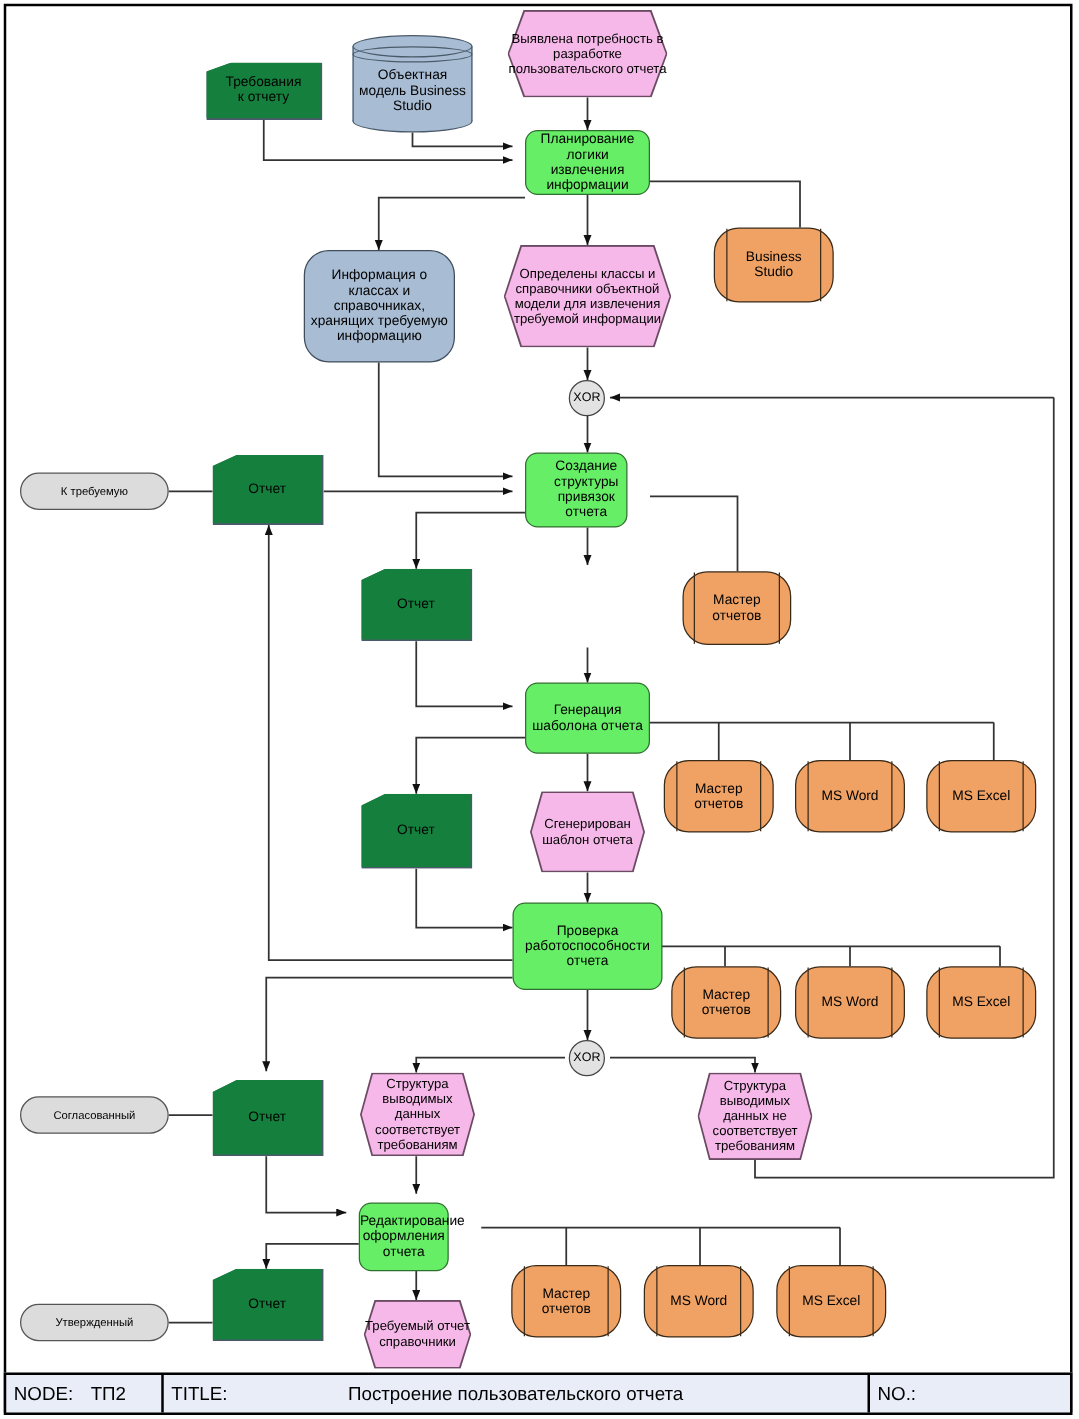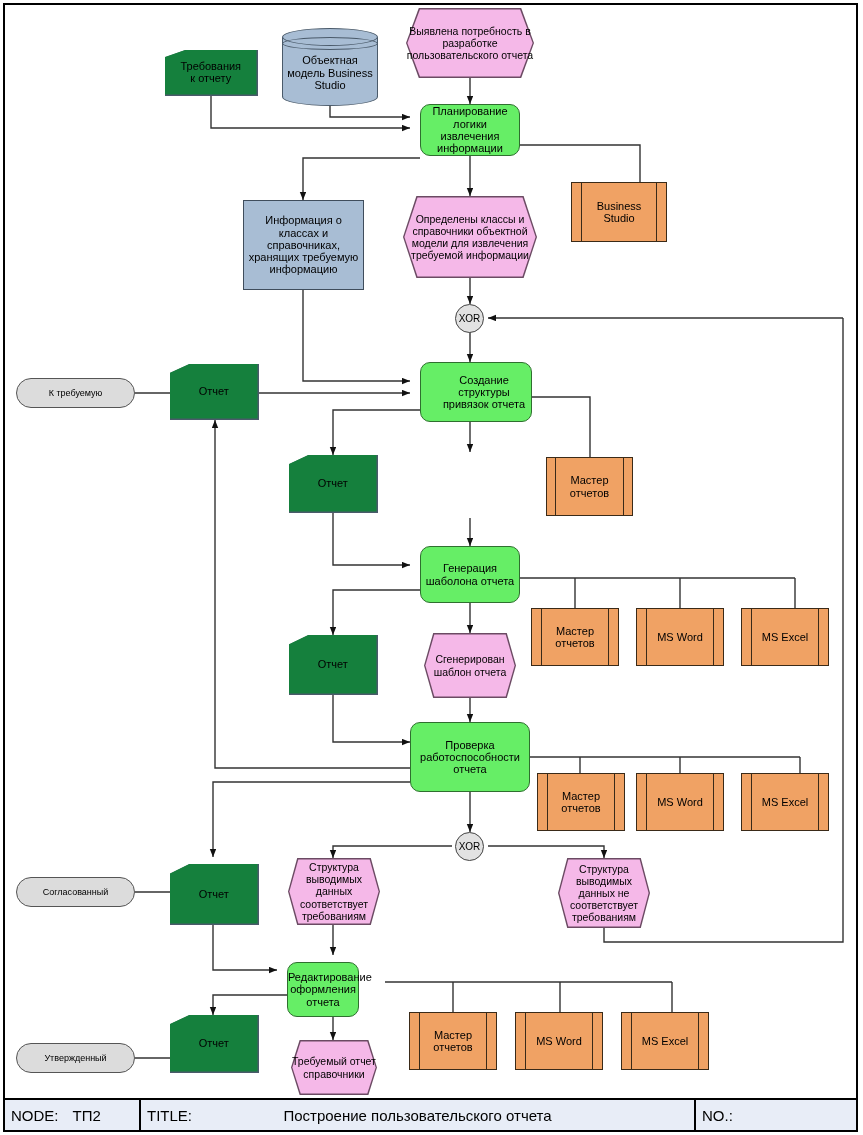--- a/index.html
+++ b/index.html
@@ -7,7 +7,7 @@
   #page{position:relative;width:863px;height:1135px;background:#ffffff;overflow:hidden;}
   #frame{position:absolute;left:3px;top:3px;width:855px;height:1127px;border:2px solid #000;box-sizing:border-box;}
   #canvas{position:absolute;left:0;top:0;width:863px;height:1135px;}
-  .node{position:absolute;box-sizing:border-box;display:flex;align-items:center;justify-content:center;text-align:center;color:#000;line-height:1.12;}
+  .node{position:absolute;box-sizing:border-box;display:flex;align-items:center;justify-content:center;text-align:center;color:#000;line-height:1.12;border-radius:20px;}
   .node span{display:block;width:100%;padding:0 2px;}
 
   

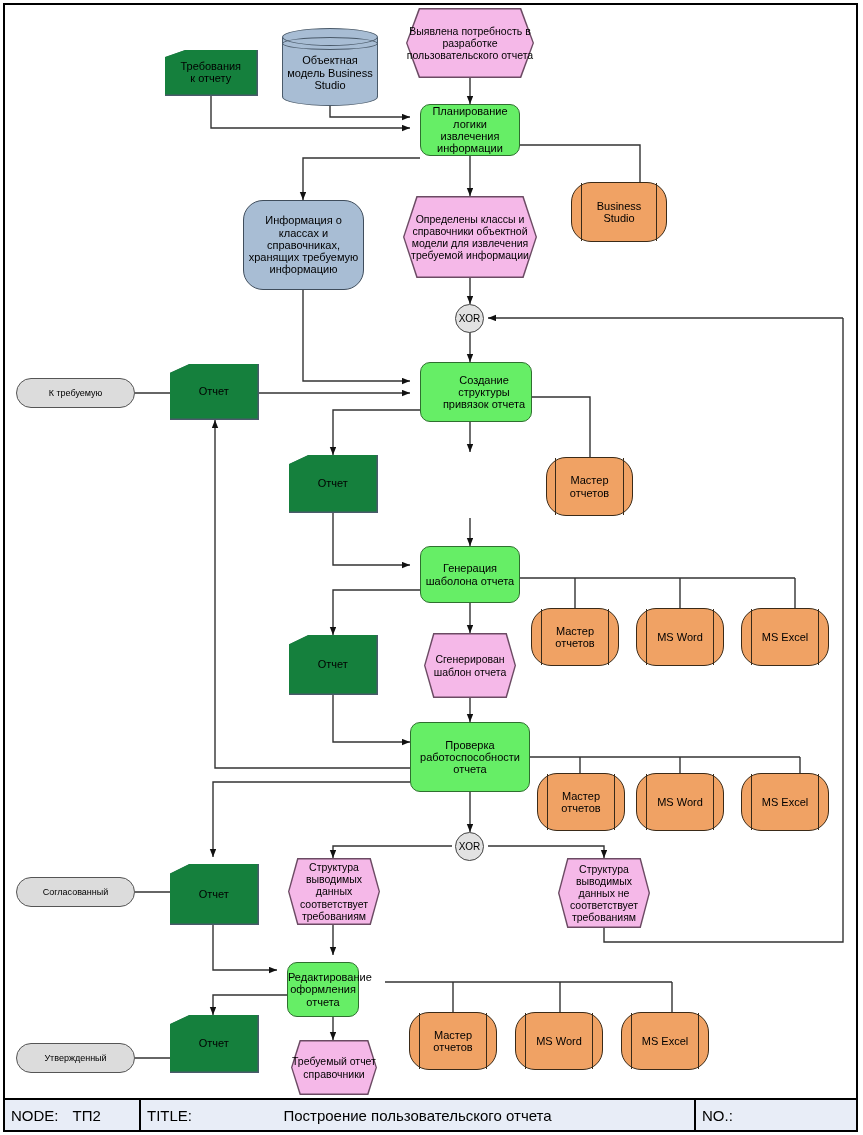--- a/index.html
+++ b/index.html
@@ -206,7 +206,7 @@
     <div class="face">Отчет</div>
   </div>
 
-  <div class="node proc" style="left:420px;top:362px;width:112px;height:60px;padding-left:16px;">
+  <div class="node proc" style="left:420px;top:362px;width:82px;height:60px;padding-left:16px;">
     <span>Создание структуры привязок отчета</span>
   </div>
 

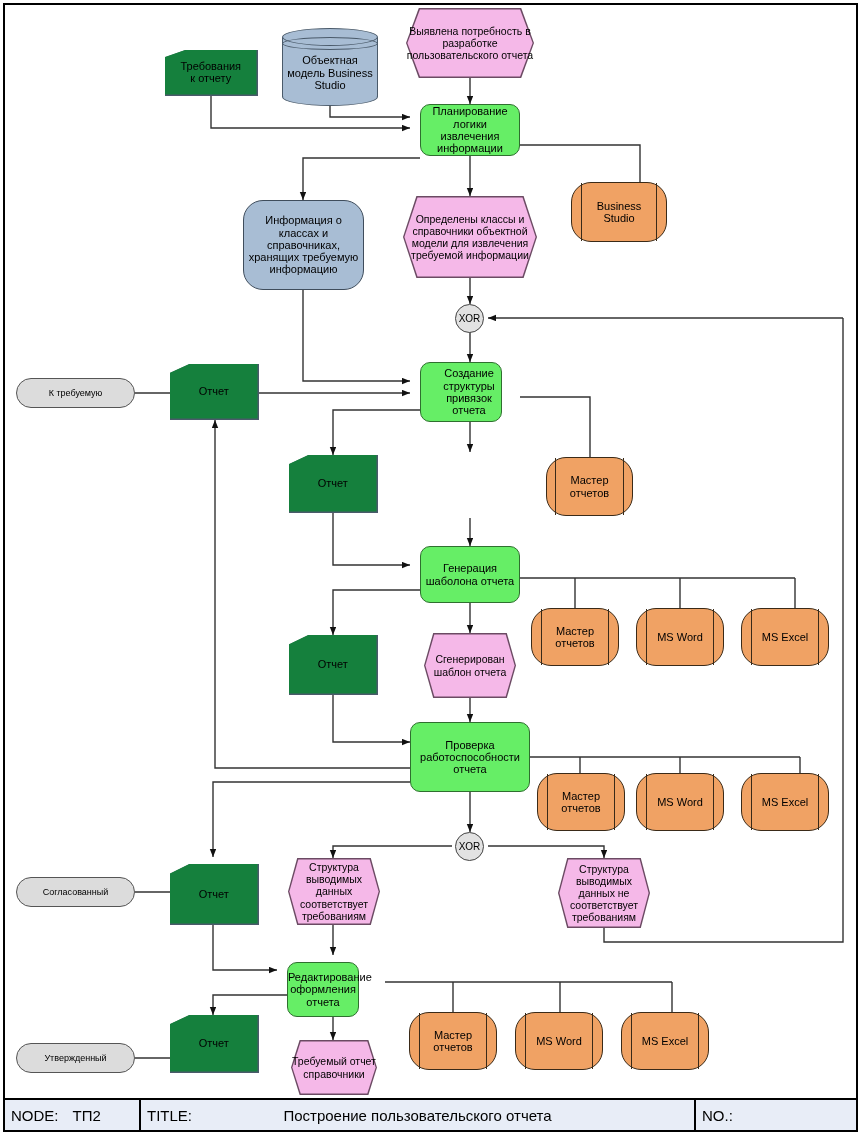--- a/index.html
+++ b/index.html
@@ -47,7 +47,7 @@
   #footer{position:absolute;left:3px;top:1098px;width:855px;height:34px;display:flex;
           border:2px solid #000;box-sizing:border-box;background:#e8edf7;font-size:15px;}
   #footer .cell{display:flex;align-items:center;padding:0 6px;box-sizing:border-box;}
-  #footer .c1{width:136px;border-right:2px solid #000;gap:14px;}
+  #footer .c1{width:126px;border-right:2px solid #000;gap:14px;}
   #footer .c2{flex:1;border-right:2px solid #000;position:relative;}
   #footer .c2 .ttl{position:absolute;left:6px;}
   #footer .c2 .val{width:100%;text-align:center;}

